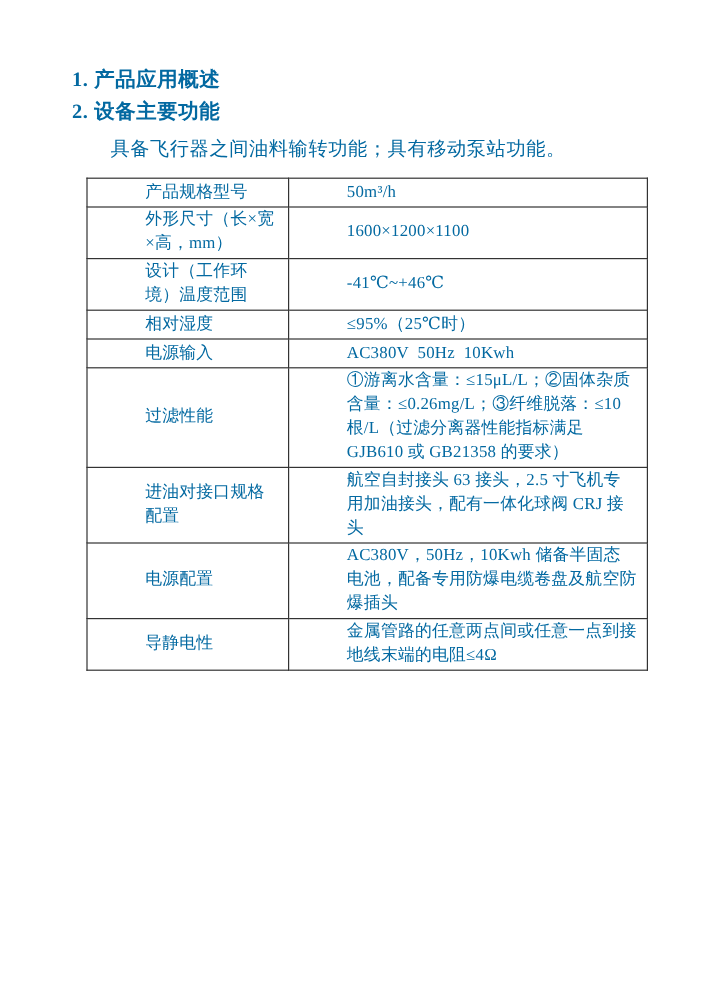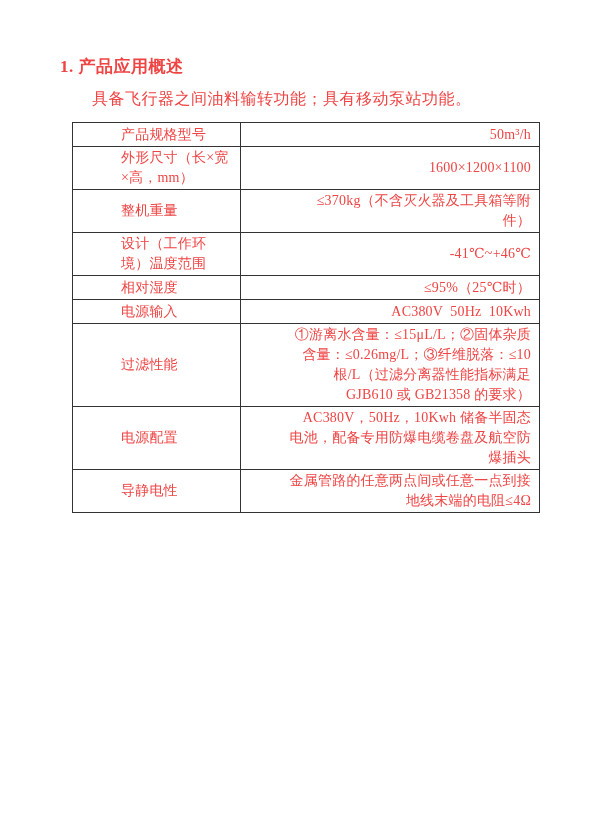--- a/index.html
+++ b/index.html
@@ -11,7 +11,7 @@
     background: #ffffff;
     padding: 54px 64px 0 60px;
     font-family: "Liberation Serif", "DejaVu Serif", serif;
-    color: #ef4444;
+    color: #0369a1;
     overflow: hidden;
   }
   .heading {

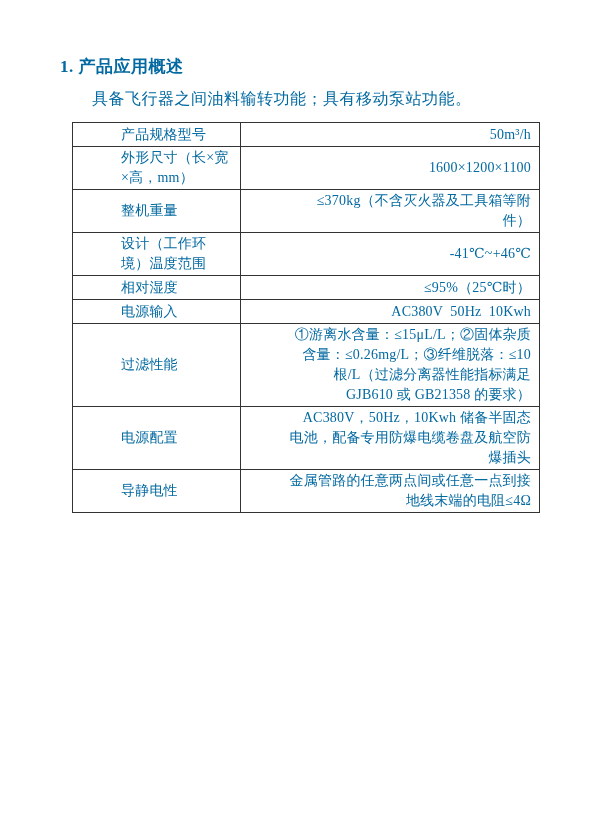--- a/index.html
+++ b/index.html
@@ -57,6 +57,7 @@
   </section>
 
   <section>
+    <h2 class="heading">2. 设备主要功能</h2>
     <p class="para">具备飞行器之间油料输转功能；具有移动泵站功能。</p>
   </section>
 

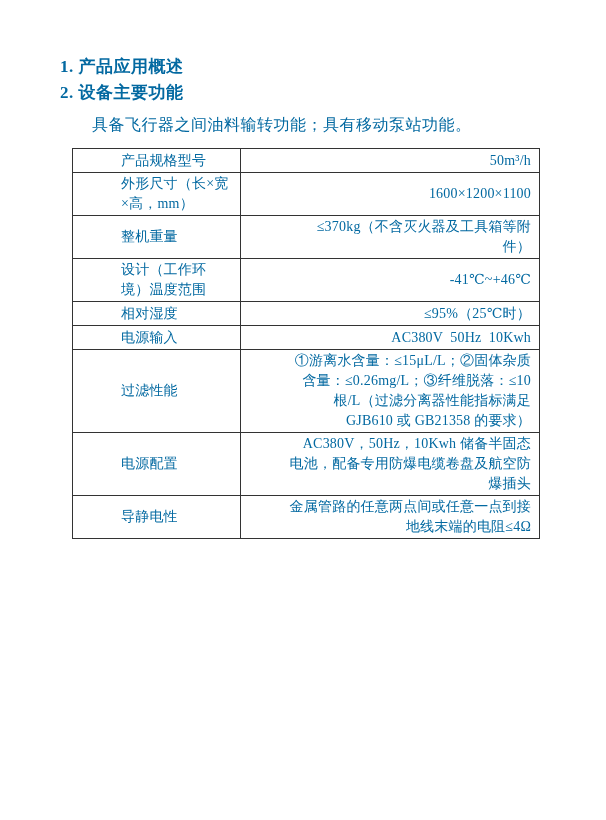--- a/index.html
+++ b/index.html
@@ -45,7 +45,7 @@
   }
   .params-table tr:nth-child(-n+10) td { height: 24px; padding-left: 48px; }
   .cell-label { width: 168px; }
-  .cell-value { white-space: pre-wrap; text-align: right; }
+  .cell-value { white-space: pre-wrap; }
 </style>
 </head>
 <body>

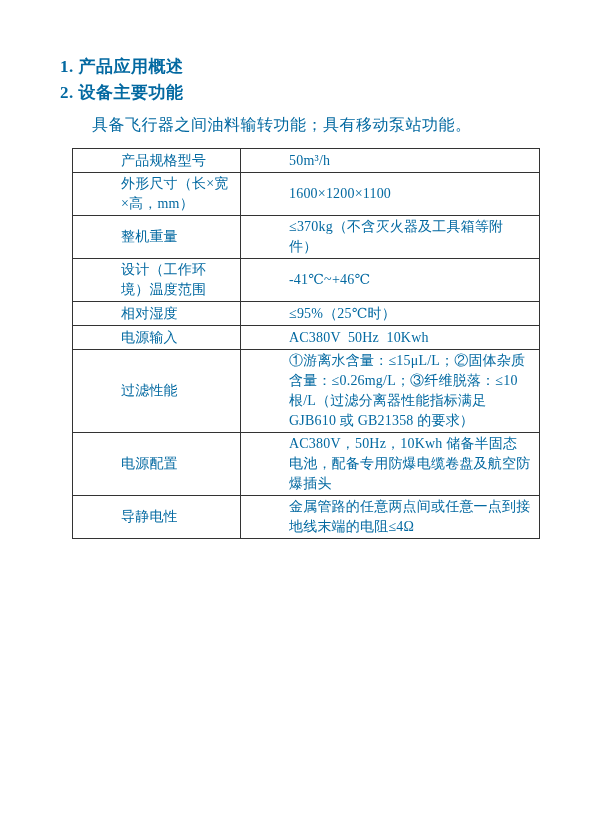--- a/index.html
+++ b/index.html
@@ -74,10 +74,6 @@
           <td class="cell-value">1600×1200×1100</td>
         </tr>
         <tr class="table-row">
-          <td class="cell-label">整机重量</td>
-          <td class="cell-value">≤370kg（不含灭火器及工具箱等附件）</td>
-        </tr>
-        <tr class="table-row">
           <td class="cell-label">设计（工作环境）温度范围</td>
           <td class="cell-value">-41℃~+46℃</td>
         </tr>

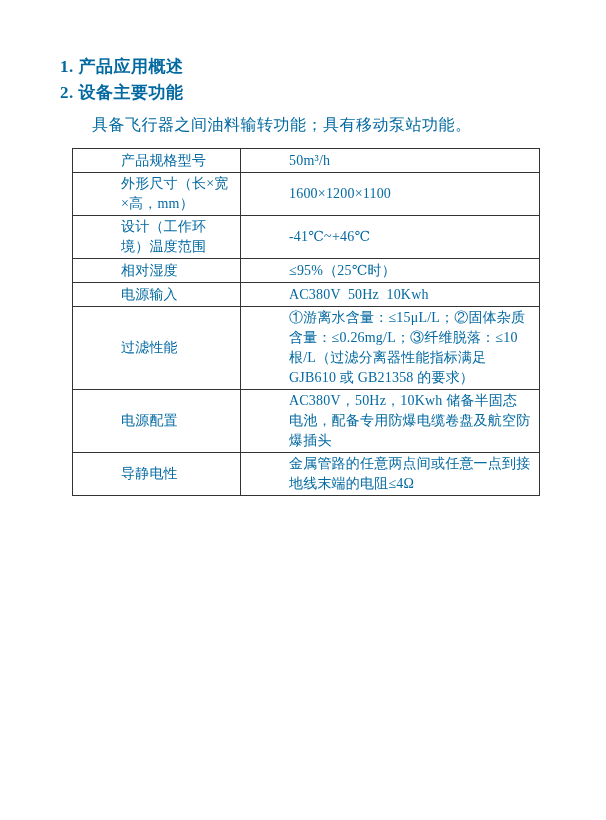--- a/index.html
+++ b/index.html
@@ -90,6 +90,10 @@
           <td class="cell-value">①游离水含量：≤15μL/L；②固体杂质含量：≤0.26mg/L；③纤维脱落：≤10 根/L（过滤分离器性能指标满足 GJB610 或 GB21358 的要求）</td>
         </tr>
         <tr class="table-row">
+          <td class="cell-label">进油对接口规格配置</td>
+          <td class="cell-value">航空自封接头 63 接头，2.5 寸飞机专用加油接头，配有一体化球阀 CRJ 接头</td>
+        </tr>
+        <tr class="table-row">
           <td class="cell-label">电源配置</td>
           <td class="cell-value">AC380V，50Hz，10Kwh 储备半固态电池，配备专用防爆电缆卷盘及航空防爆插头</td>
         </tr>

